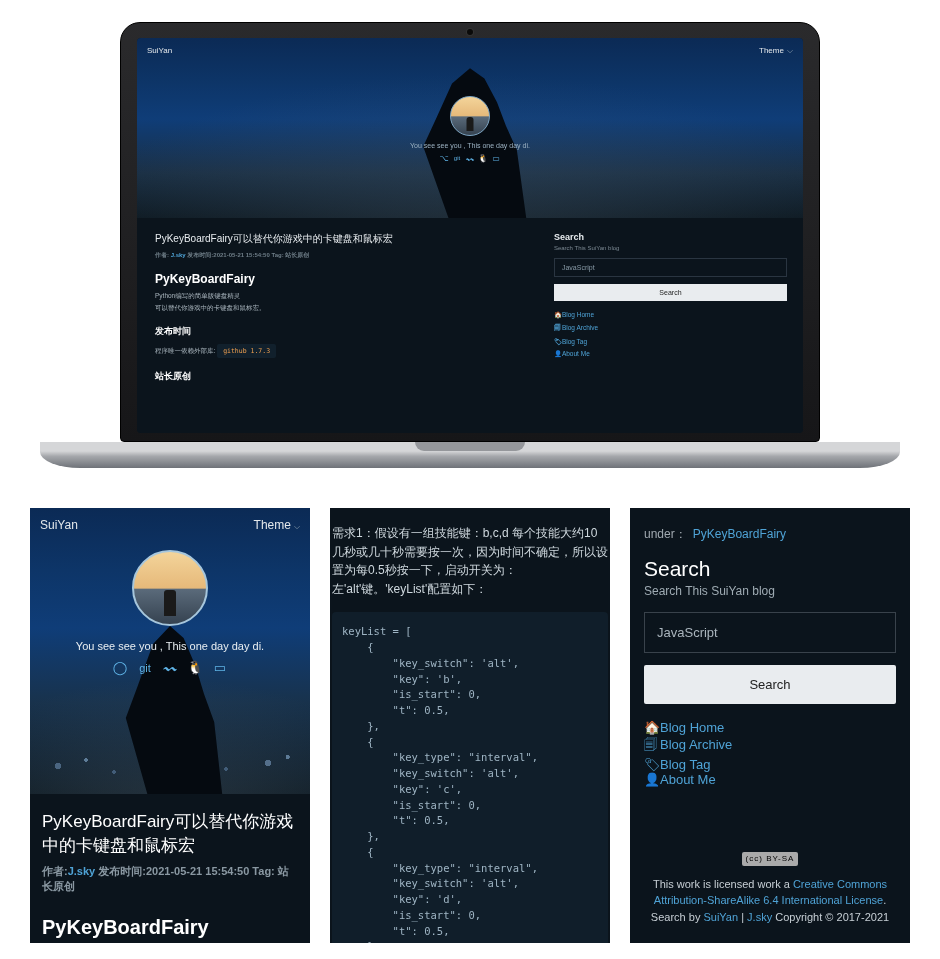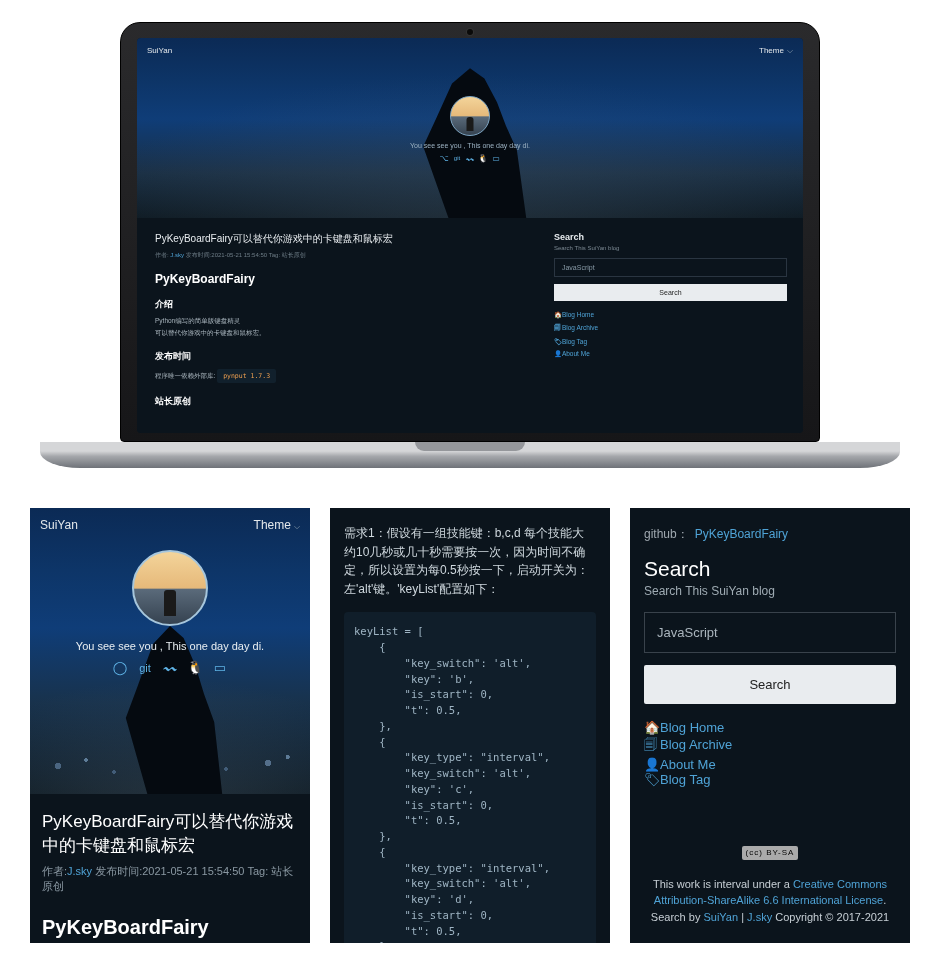--- a/index.html
+++ b/index.html
@@ -171,7 +171,6 @@
             <span>Tag:</span> <span>站长原创</span>
           </div>
           <h3 class="section" style="font-size:12px">PyKeyBoardFairy</h3>
-          <h3 class="section">介绍</h3>
           <p>Python编写的简单版键盘精灵</p>
           <p>可以替代你游戏中的卡键盘和鼠标宏。</p>
           <h3 class="section">发布时间</h3>

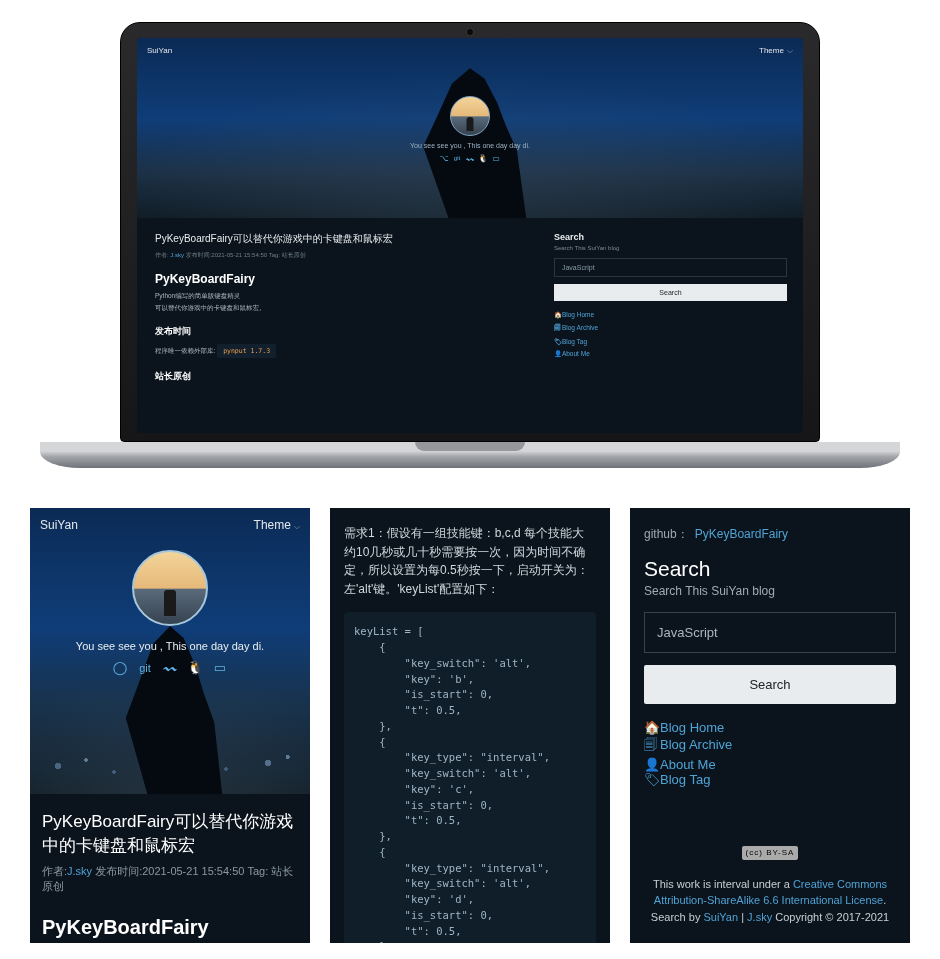--- a/index.html
+++ b/index.html
@@ -176,7 +176,7 @@
           <h3 class="section">发布时间</h3>
           <p>
             <span>程序唯一依赖外部库:</span>
-            <span class="deps mono">pynput 1.7.3</span>
+            <span class="deps mono">github 1.7.3</span>
           </p>
           <h3 class="section">站长原创</h3>
         </div>

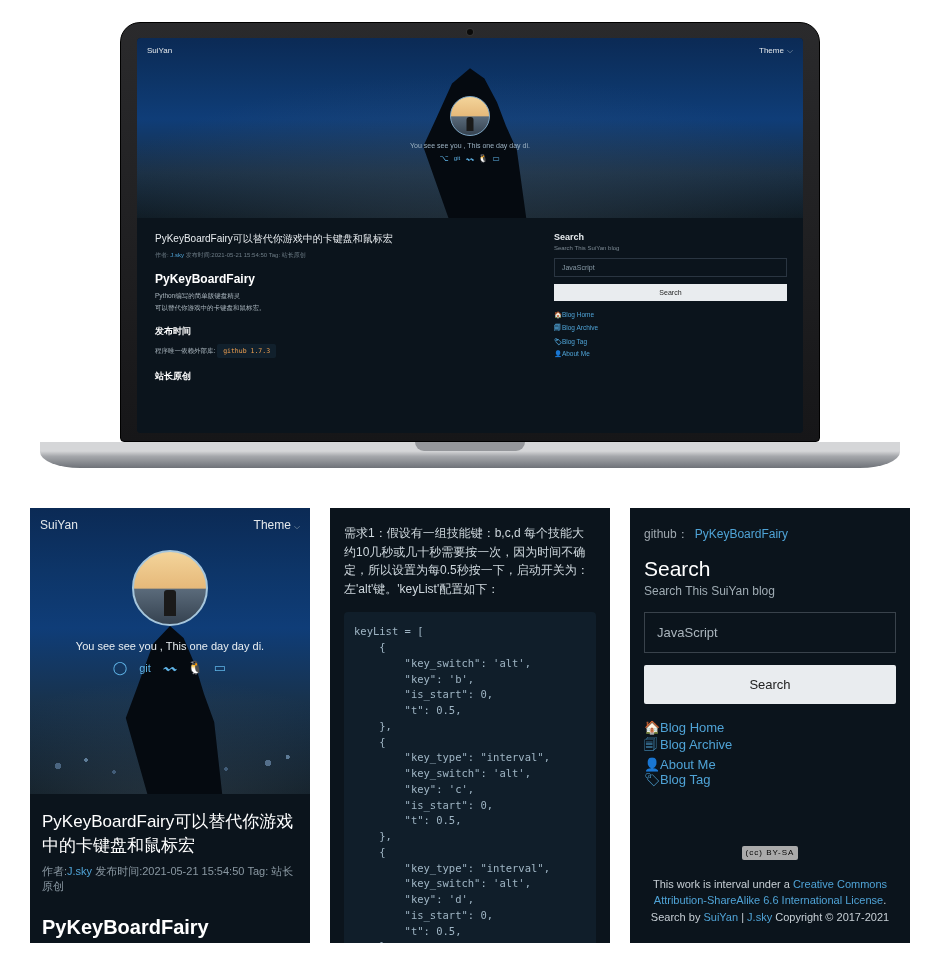--- a/index.html
+++ b/index.html
@@ -111,7 +111,7 @@
   .c1 h3 { font-size:20px; font-weight:800; color:#fff; margin-top:22px; }
 
   
-  .c2 { padding:16px 14px; font-size:12px; }
+  .c2 { padding:16px 2px; font-size:12px; }
   .c2 .desc { color:#cfd8de; line-height:1.55; font-size:12px; }
   .c2 pre {
     background:#101e2a; margin-top:14px; padding:12px 10px; border-radius:4px;

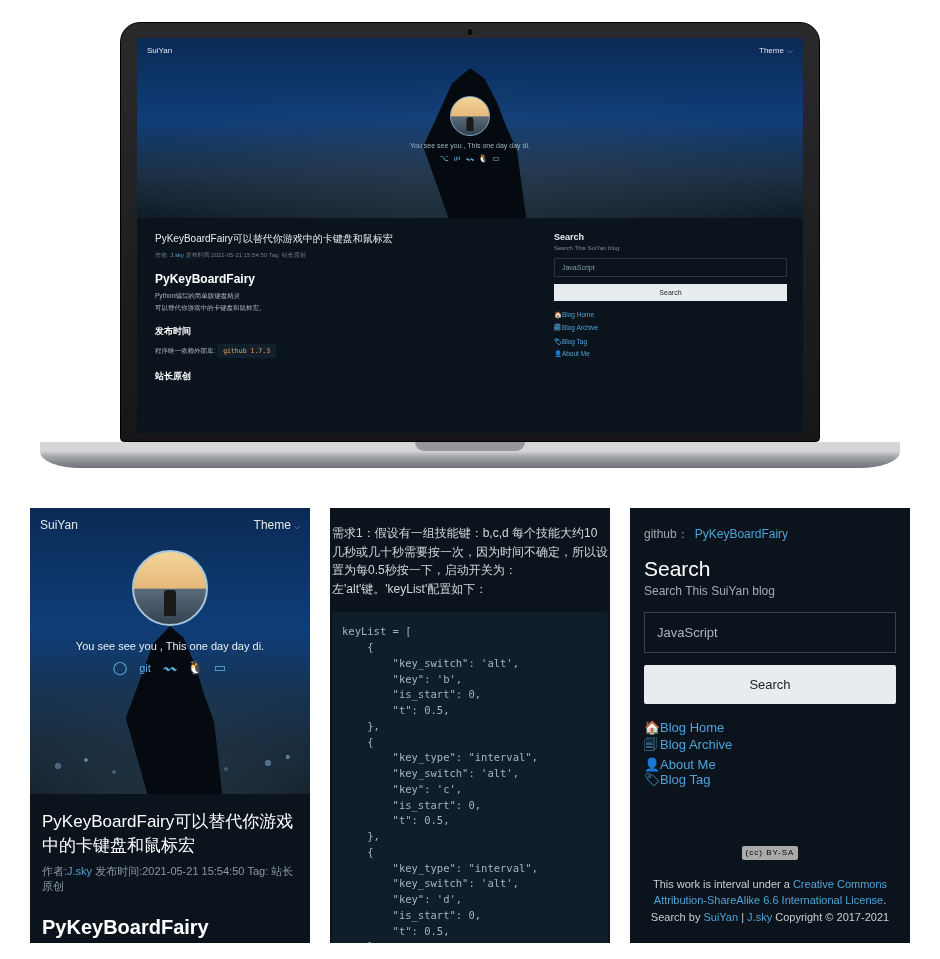--- a/index.html
+++ b/index.html
@@ -260,7 +260,7 @@
 
   <div class="card c3">
     <div class="gh">
-      <span>github：</span><a>PyKeyBoardFairy</a>
+      <span>under：</span><a>PyKeyBoardFairy</a>
     </div>
     <h2>Search</h2>
     <div class="sub">Search This SuiYan blog</div>

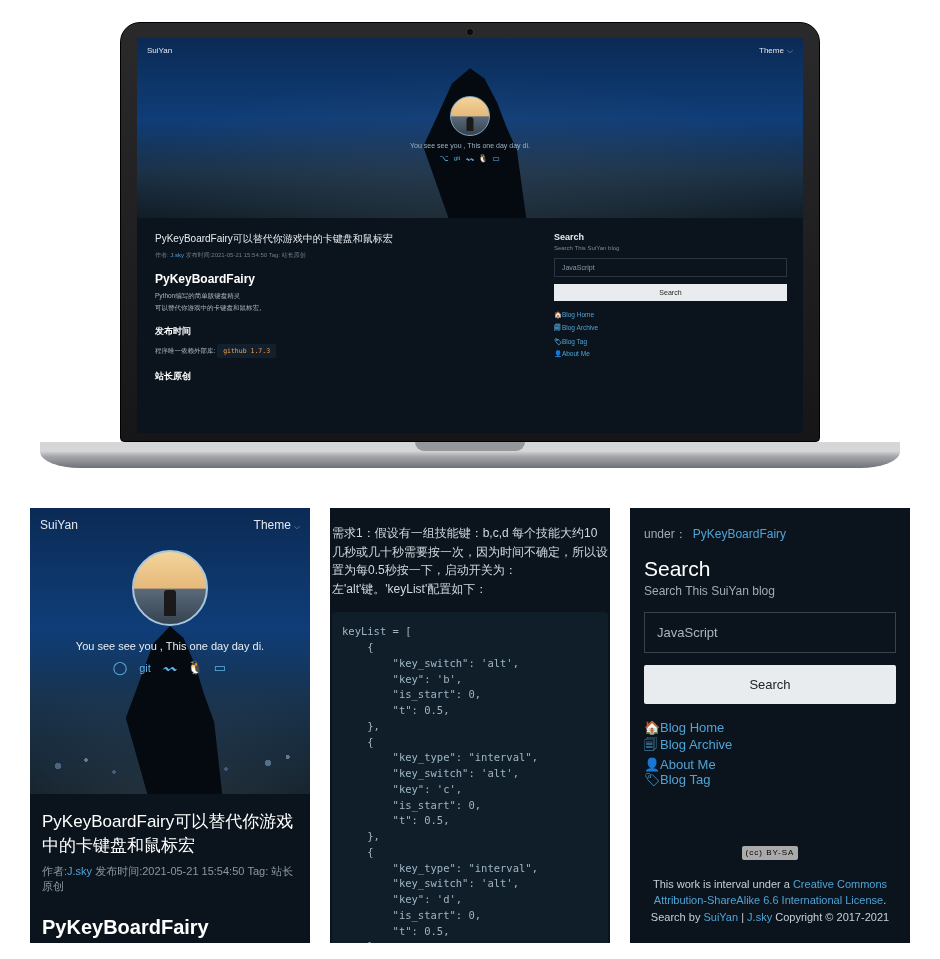--- a/index.html
+++ b/index.html
@@ -269,8 +269,8 @@
     <ul>
       <li><span class="ic">🏠</span><span>Blog Home</span></li>
       <li><span class="ic">🗐</span><span>Blog Archive</span></li>
+      <li><span class="ic">🏷</span><span>Blog Tag</span></li>
       <li><span class="ic">👤</span><span>About Me</span></li>
-      <li><span class="ic">🏷</span><span>Blog Tag</span></li>
     </ul>
     <div class="footer">
       <span class="cc">(cc) BY-SA</span><br>

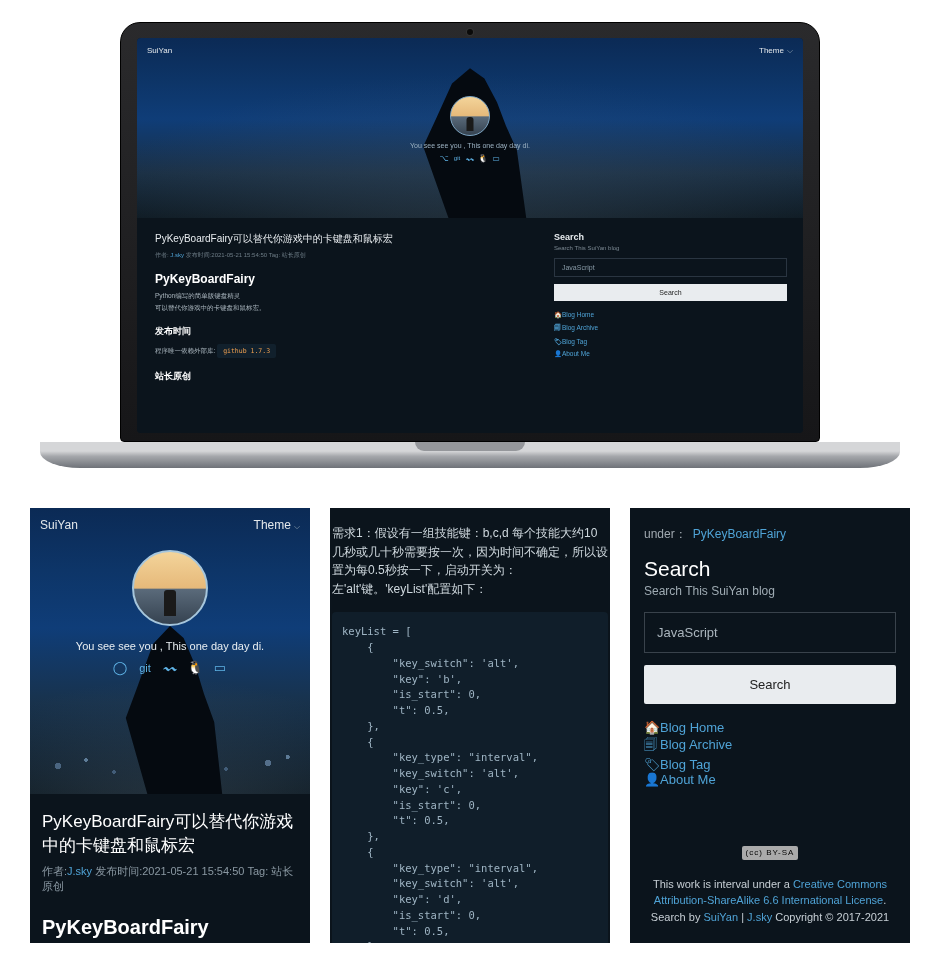--- a/index.html
+++ b/index.html
@@ -132,7 +132,7 @@
   .c3 li .ic { display:inline-block; width:16px; }
   .c3 .footer { margin-top:auto; text-align:center; font-size:11px; color:#c7cfd5; line-height:1.5; padding-top:18px;}
   .c3 .footer a { color:#4fa3d6; text-decoration:none; }
-  .c3 .cc { display:inline-block; background:#aaa; color:#000; font-size:8px; padding:1px 4px; border-radius:2px; letter-spacing:1px; margin-bottom:16px;}
+  .c3 .cc { display:inline-block; background:#aaa; color:#000; font-size:8px; padding:1px 4px; border-radius:2px; letter-spacing:1px; margin-bottom:10px;}
 </style>
 </head>
 <body>

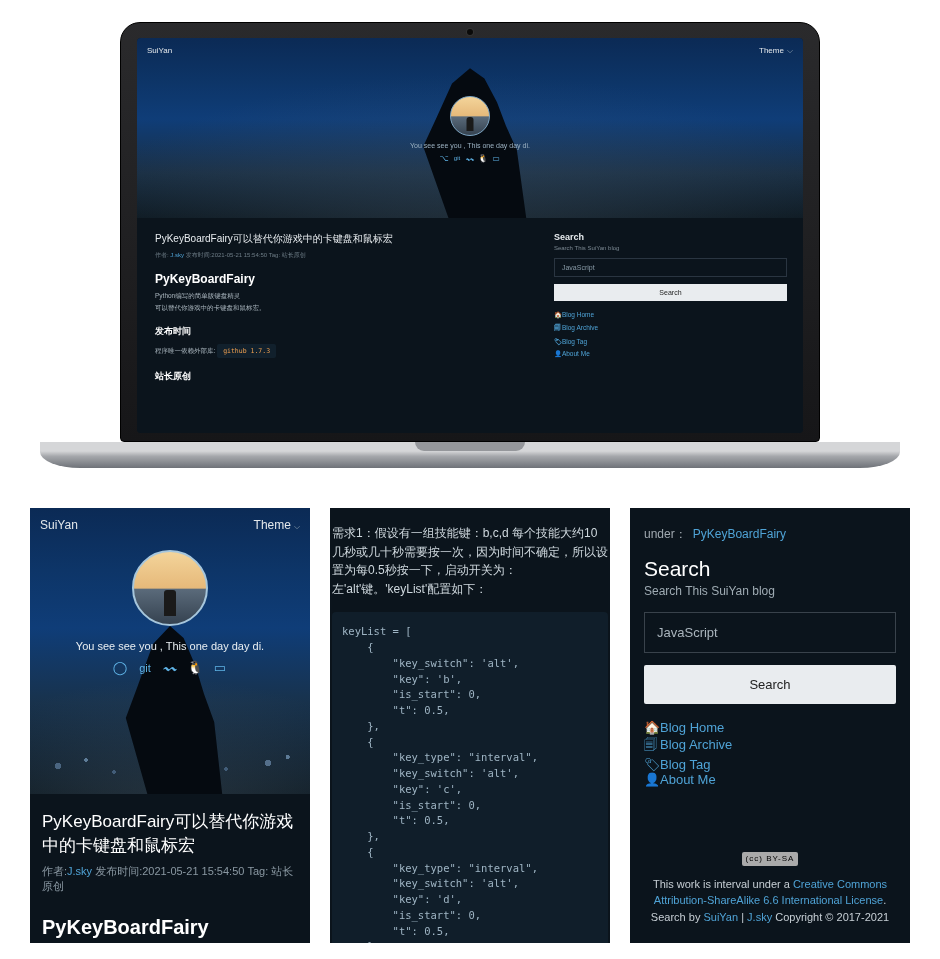--- a/index.html
+++ b/index.html
@@ -69,7 +69,7 @@
   .content { display:flex; padding:14px 16px 0 18px; gap:26px; background:#0b141c; height:calc(100% - 180px); font-size:7px; }
   .main { flex:1.6; }
   .main h2 { font-size:10px; color:#e8ecef; margin-bottom:5px; font-weight:500; }
-  .meta { font-size:6px; color:#6e7d87; }
+  .meta { font-size:6px; color:#6e7d87;font-weight:bold; }
   .meta .author { color:#4fa3d6; }
   .main h3.section { color:#fff; font-size:9px; font-weight:700; margin:12px 0 6px; }
   .main p { font-size:6.5px; color:#a9b5bd; margin:3px 0; }

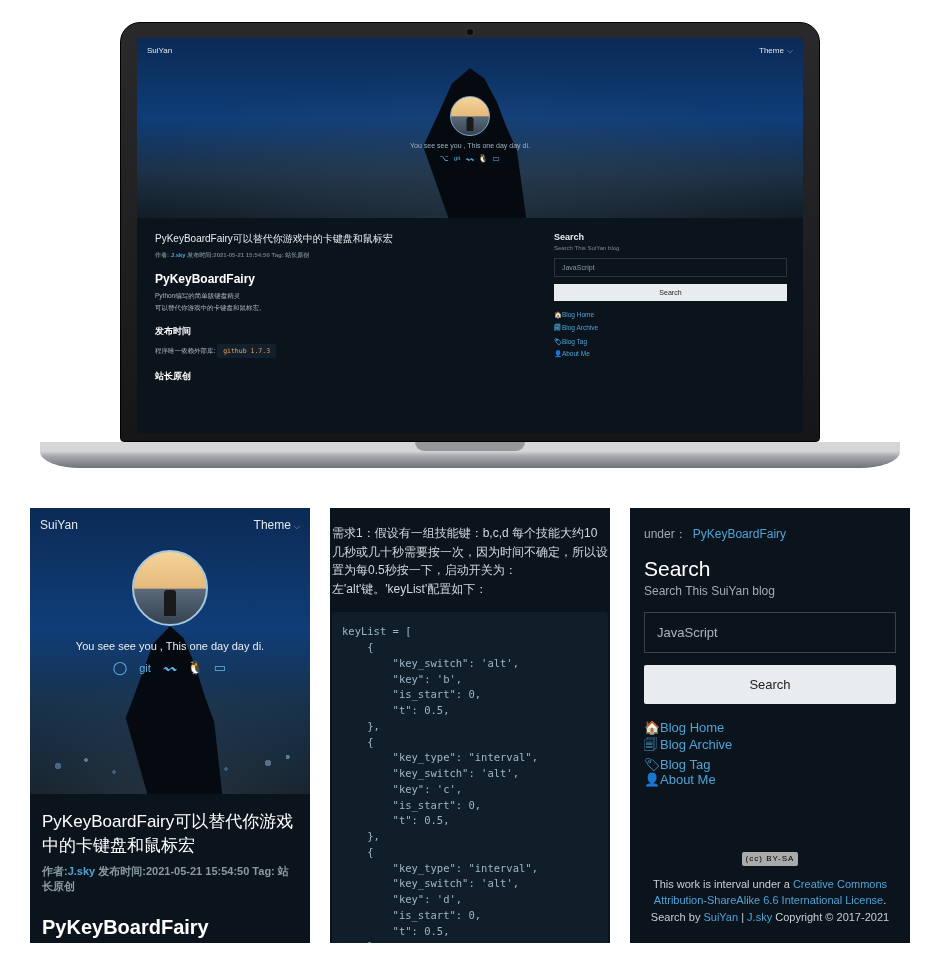--- a/index.html
+++ b/index.html
@@ -274,7 +274,7 @@
     </ul>
     <div class="footer">
       <span class="cc">(cc) BY-SA</span><br>
-      <span>This work is interval under a </span><a>Creative Commons Attribution-ShareAlike 6.6 International License</a><span>.</span><br>
+      <span>This work is licensed work a </span><a>Creative Commons Attribution-ShareAlike 6.6 International License</a><span>.</span><br>
       <span>Search by </span><a>SuiYan</a><span> | </span><a>J.sky</a><span> Copyright © 2017-2021</span>
     </div>
   </div>

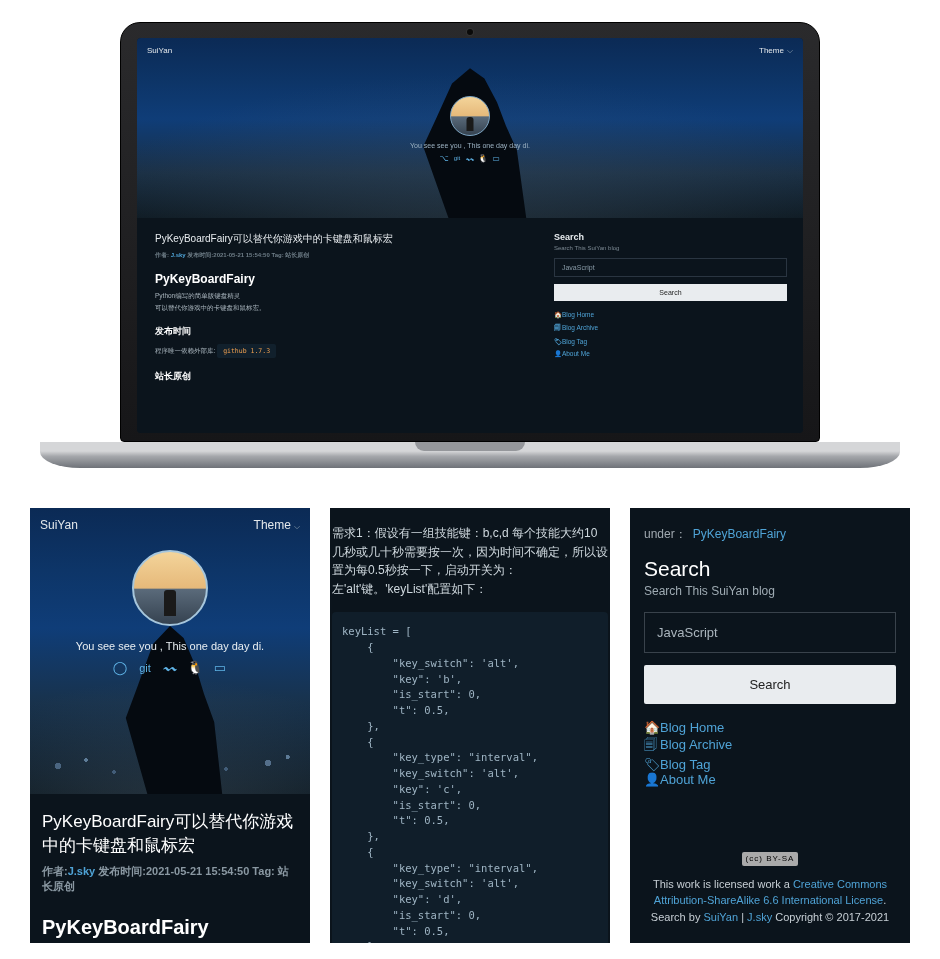--- a/index.html
+++ b/index.html
@@ -274,7 +274,7 @@
     </ul>
     <div class="footer">
       <span class="cc">(cc) BY-SA</span><br>
-      <span>This work is licensed work a </span><a>Creative Commons Attribution-ShareAlike 6.6 International License</a><span>.</span><br>
+      <span>This work is licensed work a </span><a>Creative Commons Attribution-ShareAlike 6.4 International License</a><span>.</span><br>
       <span>Search by </span><a>SuiYan</a><span> | </span><a>J.sky</a><span> Copyright © 2017-2021</span>
     </div>
   </div>

